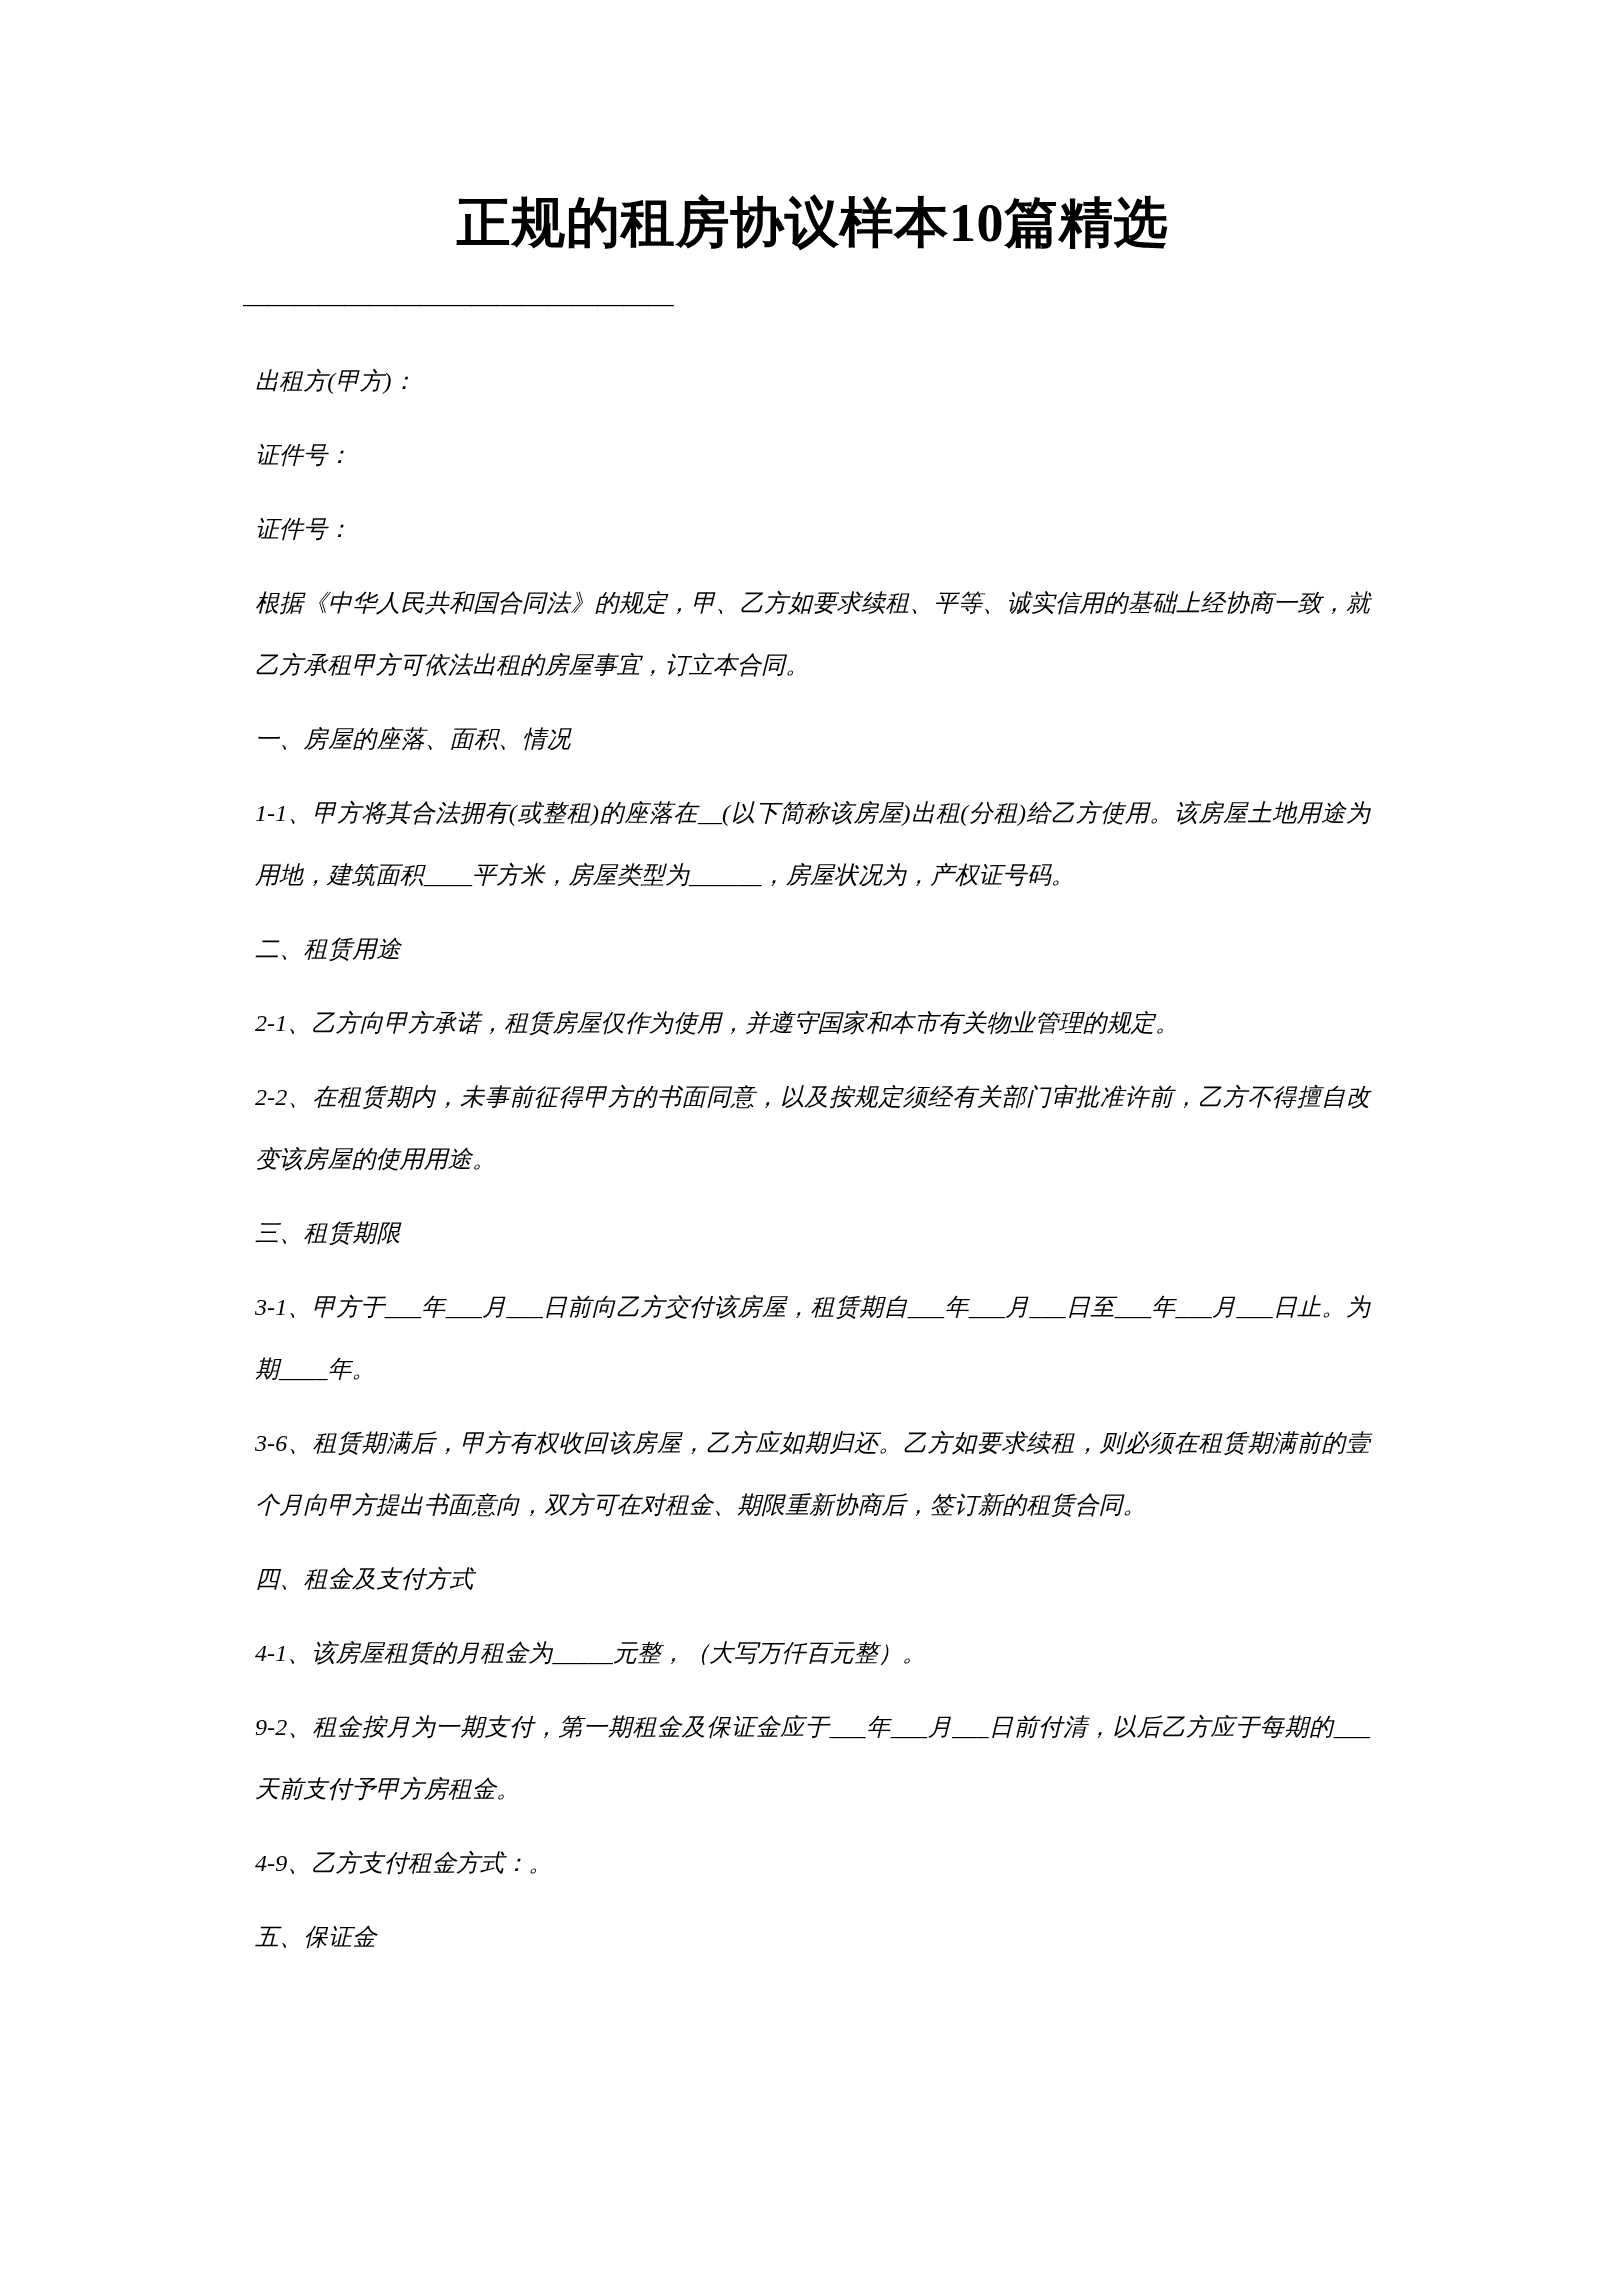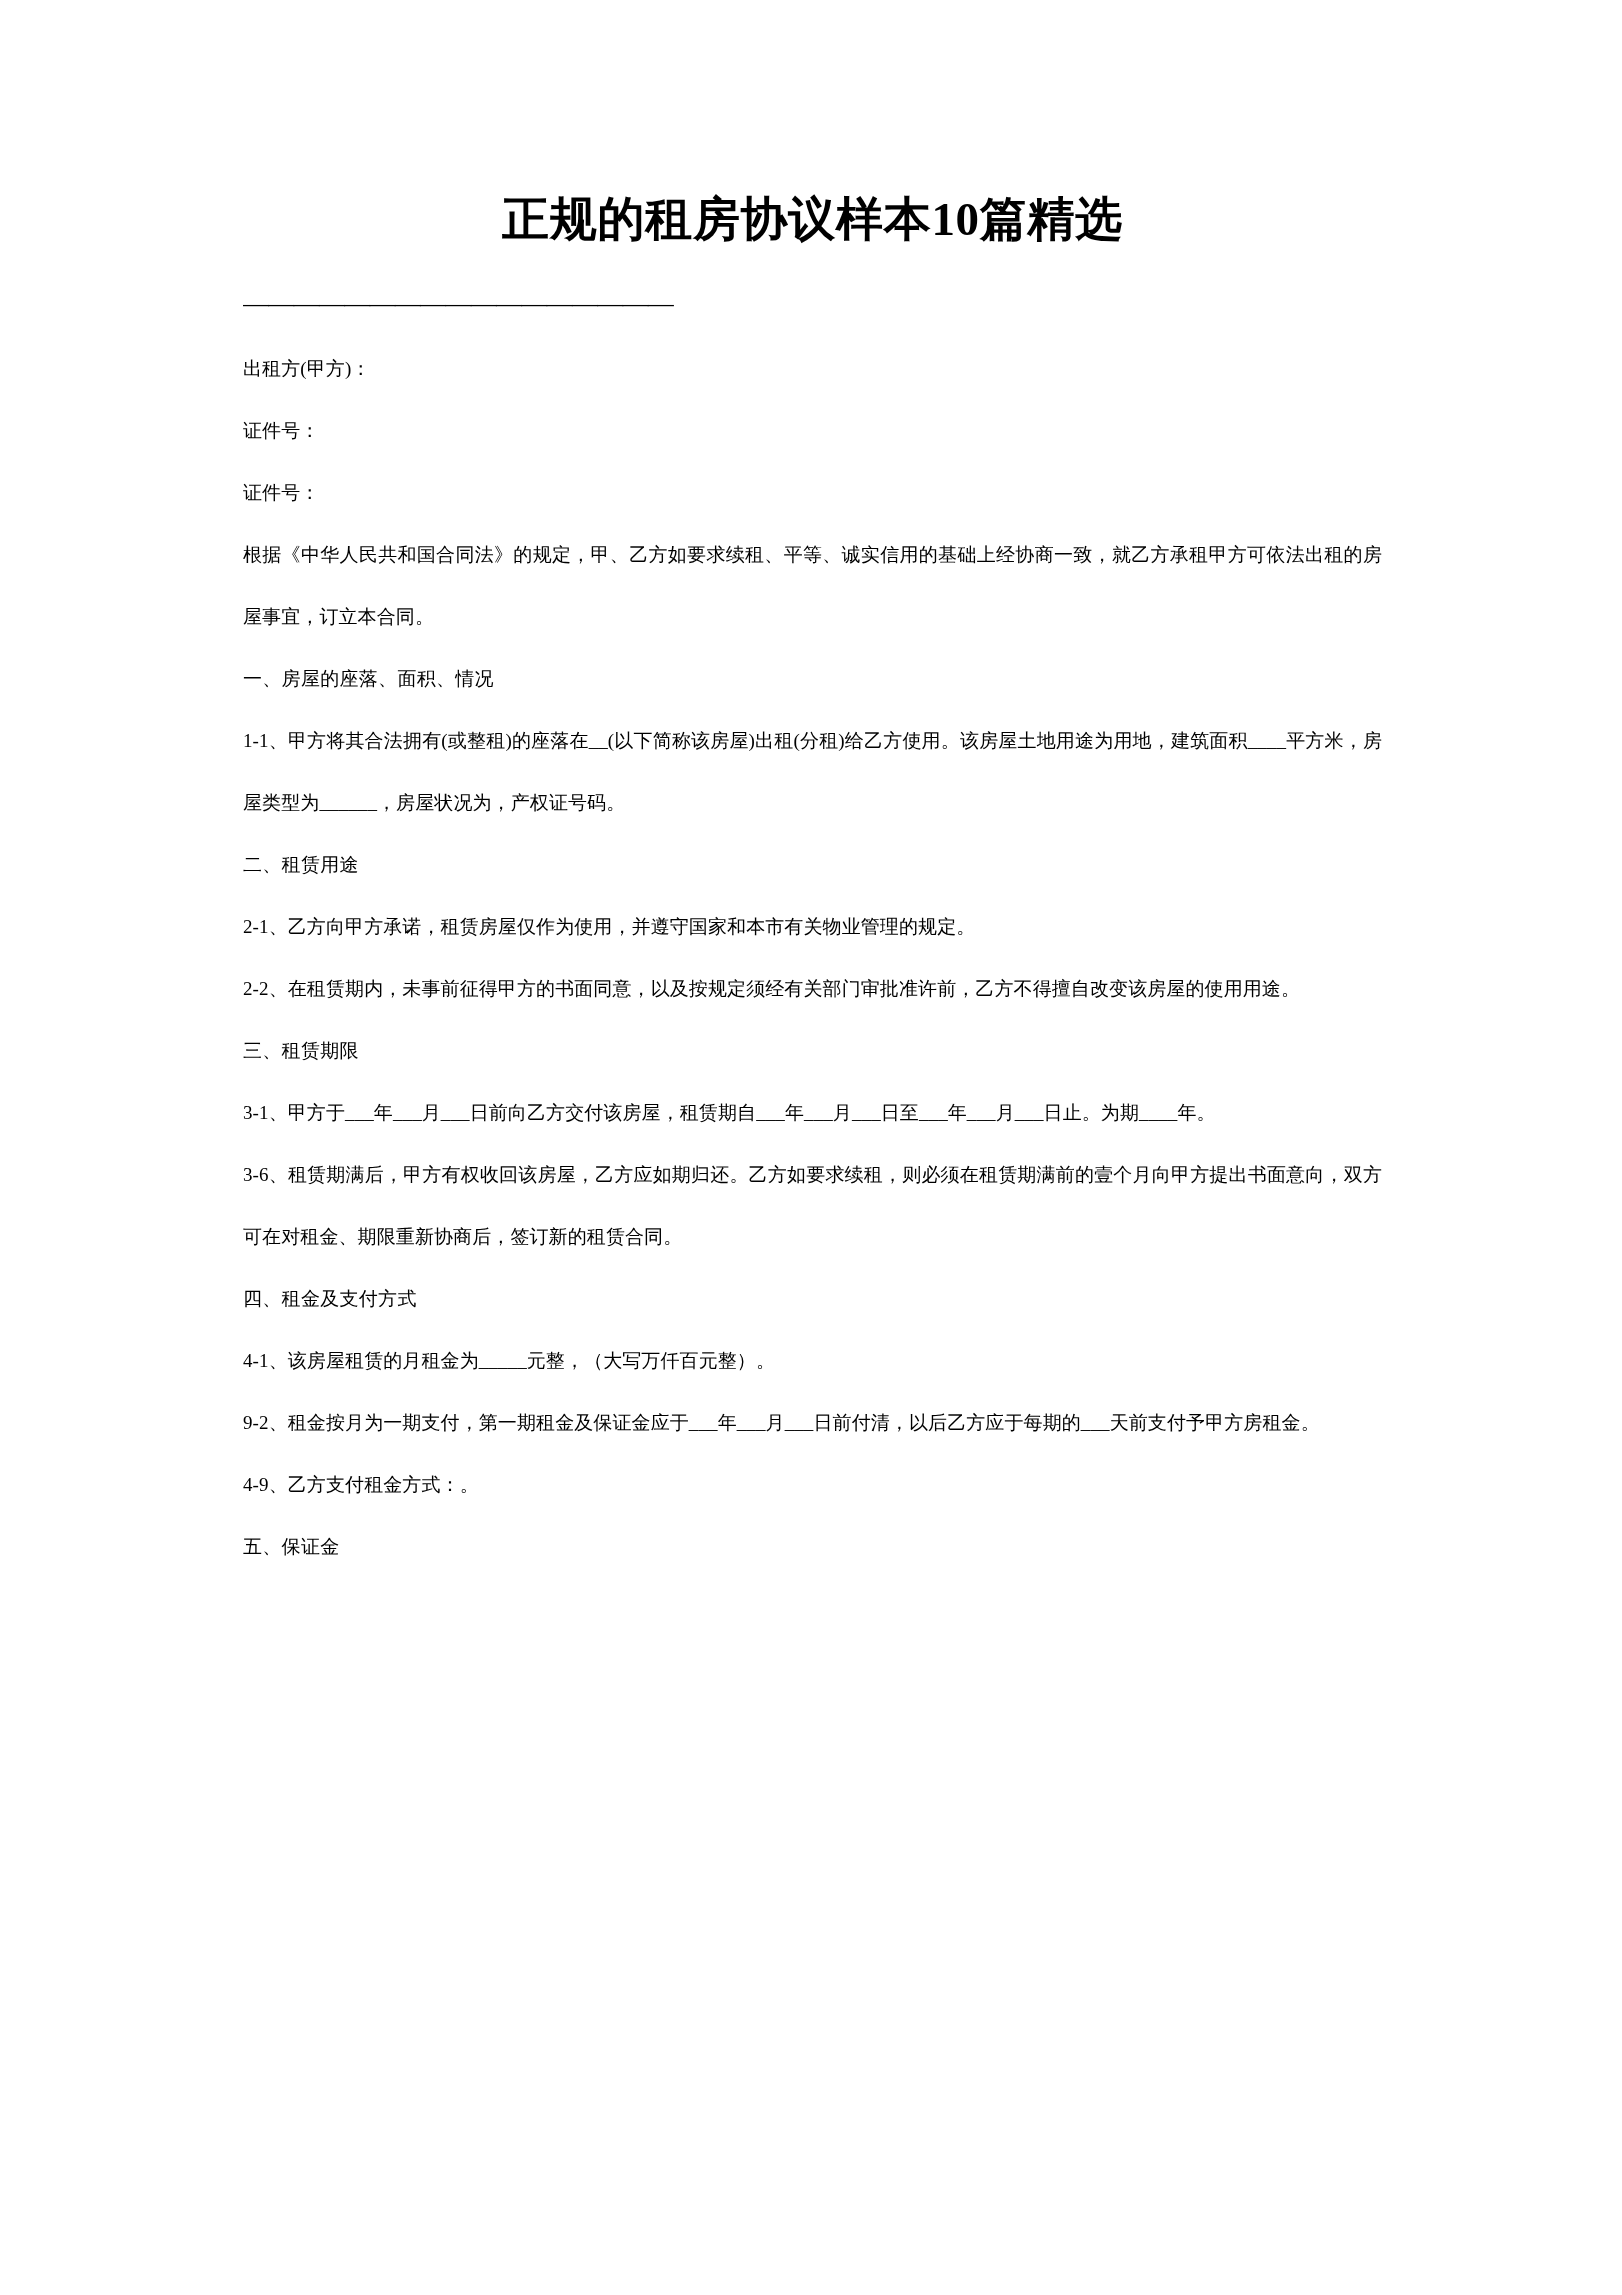--- a/index.html
+++ b/index.html
@@ -37,7 +37,7 @@
     text-align: center;
     font-family: "Liberation Serif", "DejaVu Serif", serif;
     font-weight: bold;
-    font-size: 47px;
+    font-size: 54px;
     line-height: 1.0;
     letter-spacing: 0.7px;
     color: #000000;

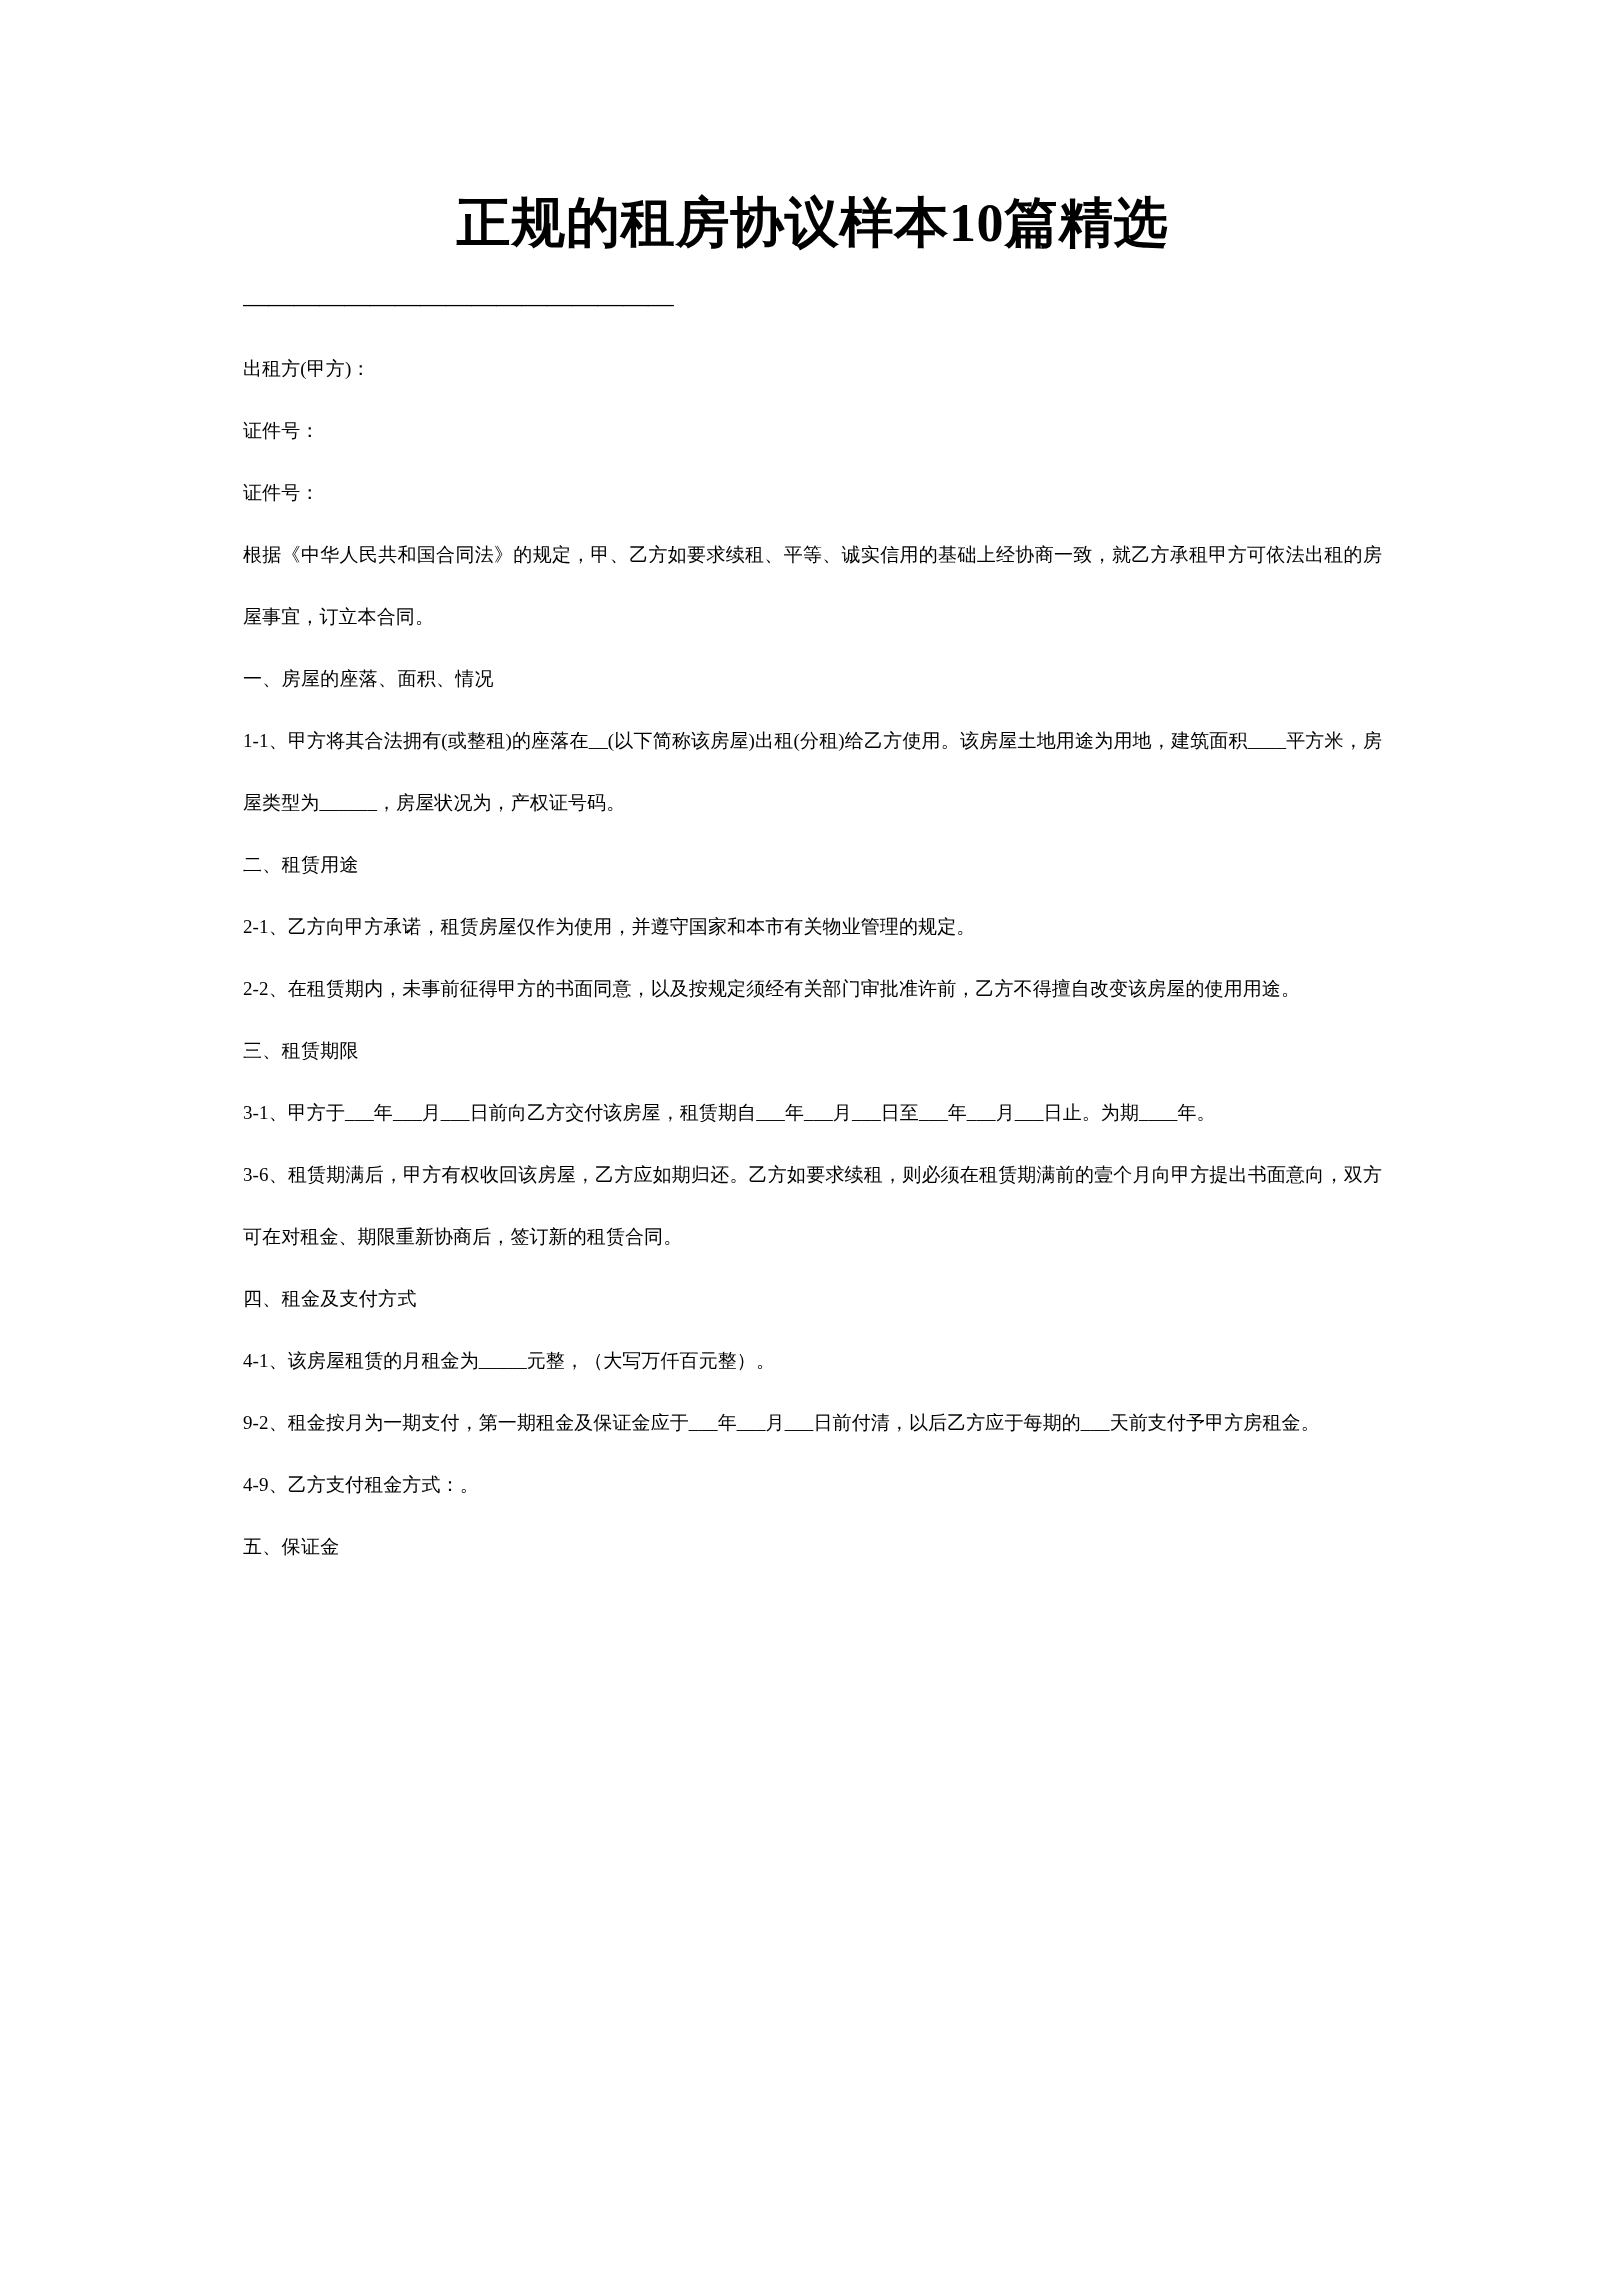--- a/index.html
+++ b/index.html
@@ -70,10 +70,10 @@
     width: 1139px;
   }
   .para {
-    margin: 0;
+    margin: 12px;
     padding: 0;
     font-family: "Liberation Serif", "DejaVu Serif", serif;
-    font-size: 19px;
+    font-size: 24px;
     line-height: 62px;
     color: #000000;
     text-align: justify;
@@ -81,6 +81,7 @@
     letter-spacing: 0.1px;
     word-break: break-all;
     white-space: pre-wrap;
+    font-style: italic;
   }
   .para.heading {
     letter-spacing: 0.3px;

